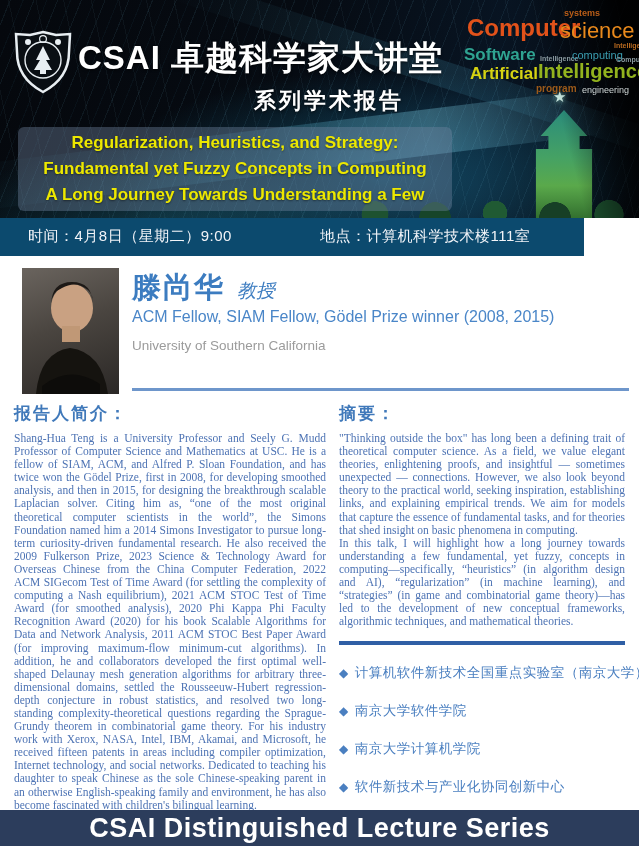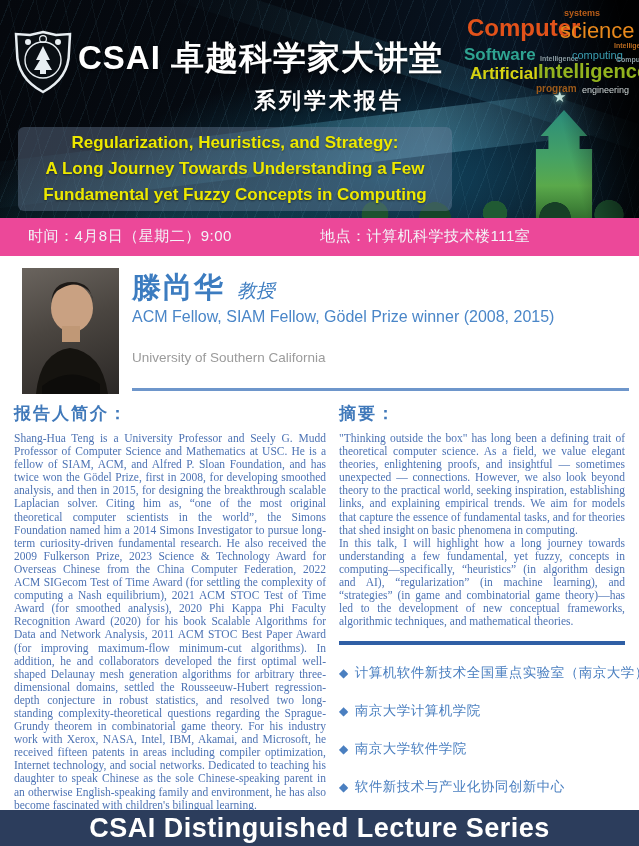--- a/index.html
+++ b/index.html
@@ -146,8 +146,8 @@
 
     <div class="talk-title-box">
       <div>Regularization, Heuristics, and Strategy:</div>
+      <div>Fundamental yet Fuzzy Concepts in Computing</div>
       <div>A Long Journey Towards Understanding a Few</div>
-      <div>Fundamental yet Fuzzy Concepts in Computing</div>
     </div>
   </div>
 

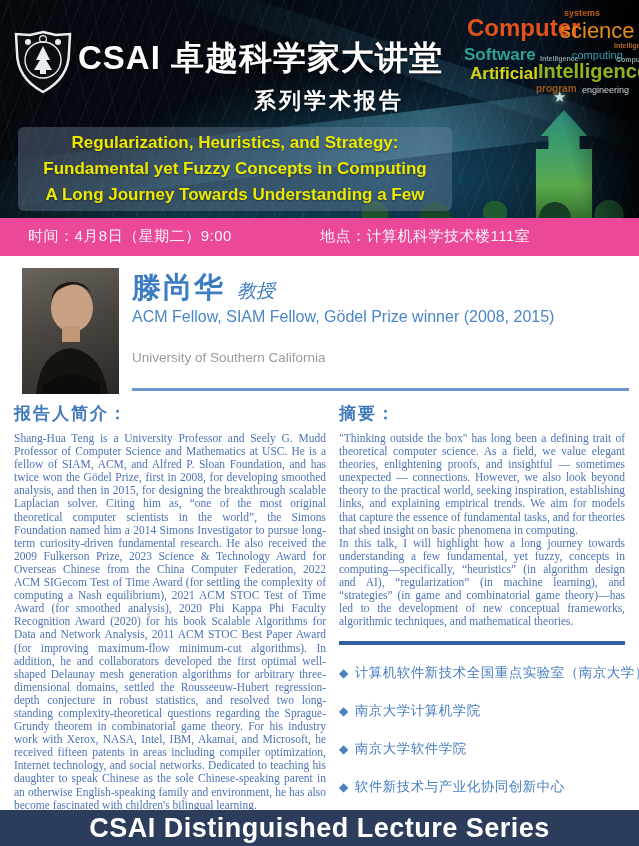--- a/index.html
+++ b/index.html
@@ -67,7 +67,7 @@
   .talk-title-box div { color:#ede800; font-size:17px; font-weight:bold; line-height:26px; white-space:nowrap; text-shadow:0 1px 2px rgba(0,0,0,0.45); }
 
   
-  .info-bar { position:relative; width:639px; height:38px; background:#ec4899; }
+  .info-bar { position:relative; width:584px; height:38px; background:#0c4a6e; }
   .info-time { position:absolute; left:28px; top:9px; color:#f2f4f8; font-size:15px; letter-spacing:0.5px; }
   .info-loc  { position:absolute; left:320px; top:9px; color:#f2f4f8; font-size:15px; letter-spacing:0.5px; }
 

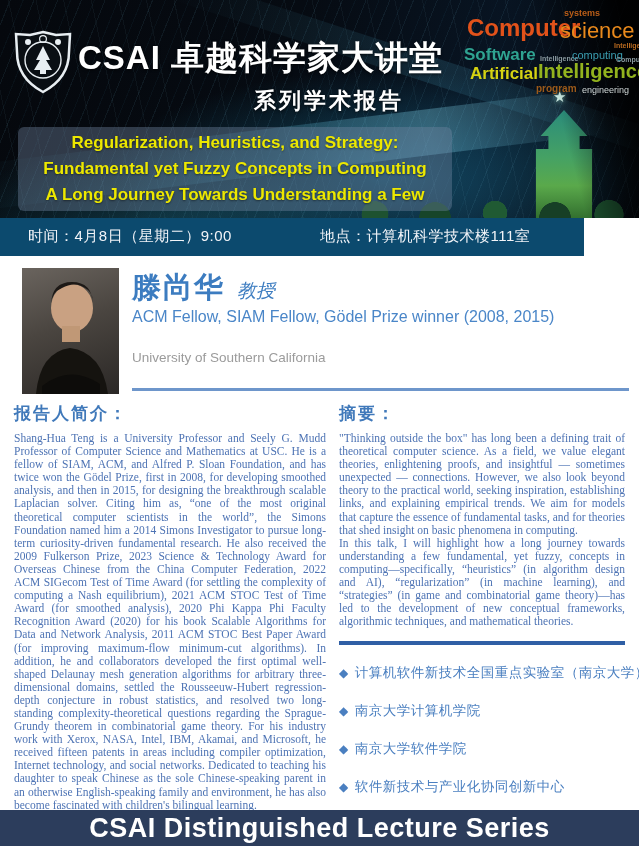--- a/index.html
+++ b/index.html
@@ -80,7 +80,7 @@
   .speaker-name { color:#3c7cc0; font-size:29px; font-weight:bold; letter-spacing:2px; }
   .speaker-title { color:#3c7cc0; font-size:19px; font-style:italic; font-family:"Liberation Serif", serif; }
   .speaker-honors { color:#4a86c8; font-size:16px; }
-  .speaker-affil { margin-top:24px; color:#9b9b9b; font-size:13.5px; }
+  .speaker-affil { margin-top:12px; color:#9b9b9b; font-size:13.5px; }
   .affil-rule { position:absolute; left:132px; top:132px; width:497px; height:3px; background:#6e96cb; }
 
   

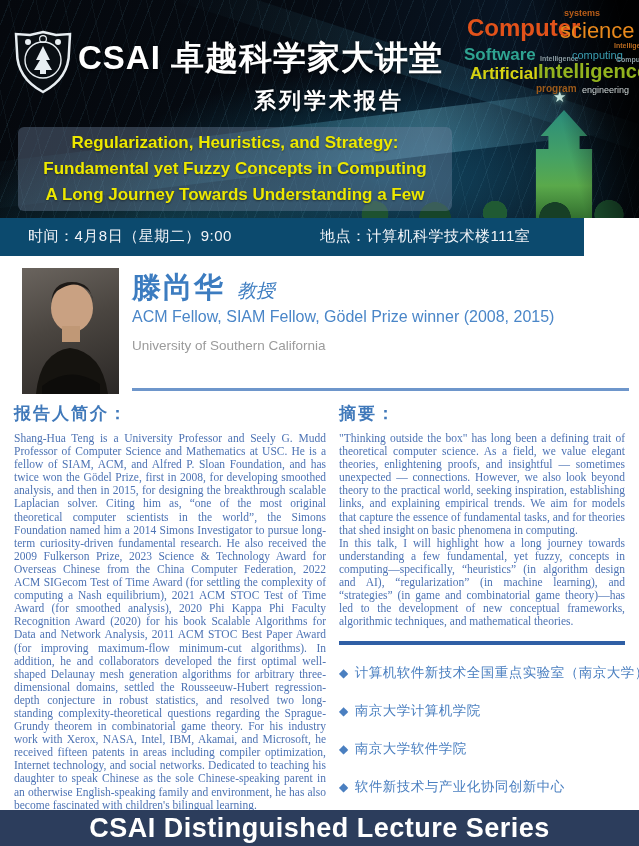--- a/index.html
+++ b/index.html
@@ -189,8 +189,8 @@
       <div class="divider"></div>
       <ul class="sponsor-list">
         <li><span class="diamond">◆</span><span>计算机软件新技术全国重点实验室（南京大学）</span></li>
+        <li><span class="diamond">◆</span><span>南京大学软件学院</span></li>
         <li><span class="diamond">◆</span><span>南京大学计算机学院</span></li>
-        <li><span class="diamond">◆</span><span>南京大学软件学院</span></li>
         <li><span class="diamond">◆</span><span>软件新技术与产业化协同创新中心</span></li>
       </ul>
     </div>

